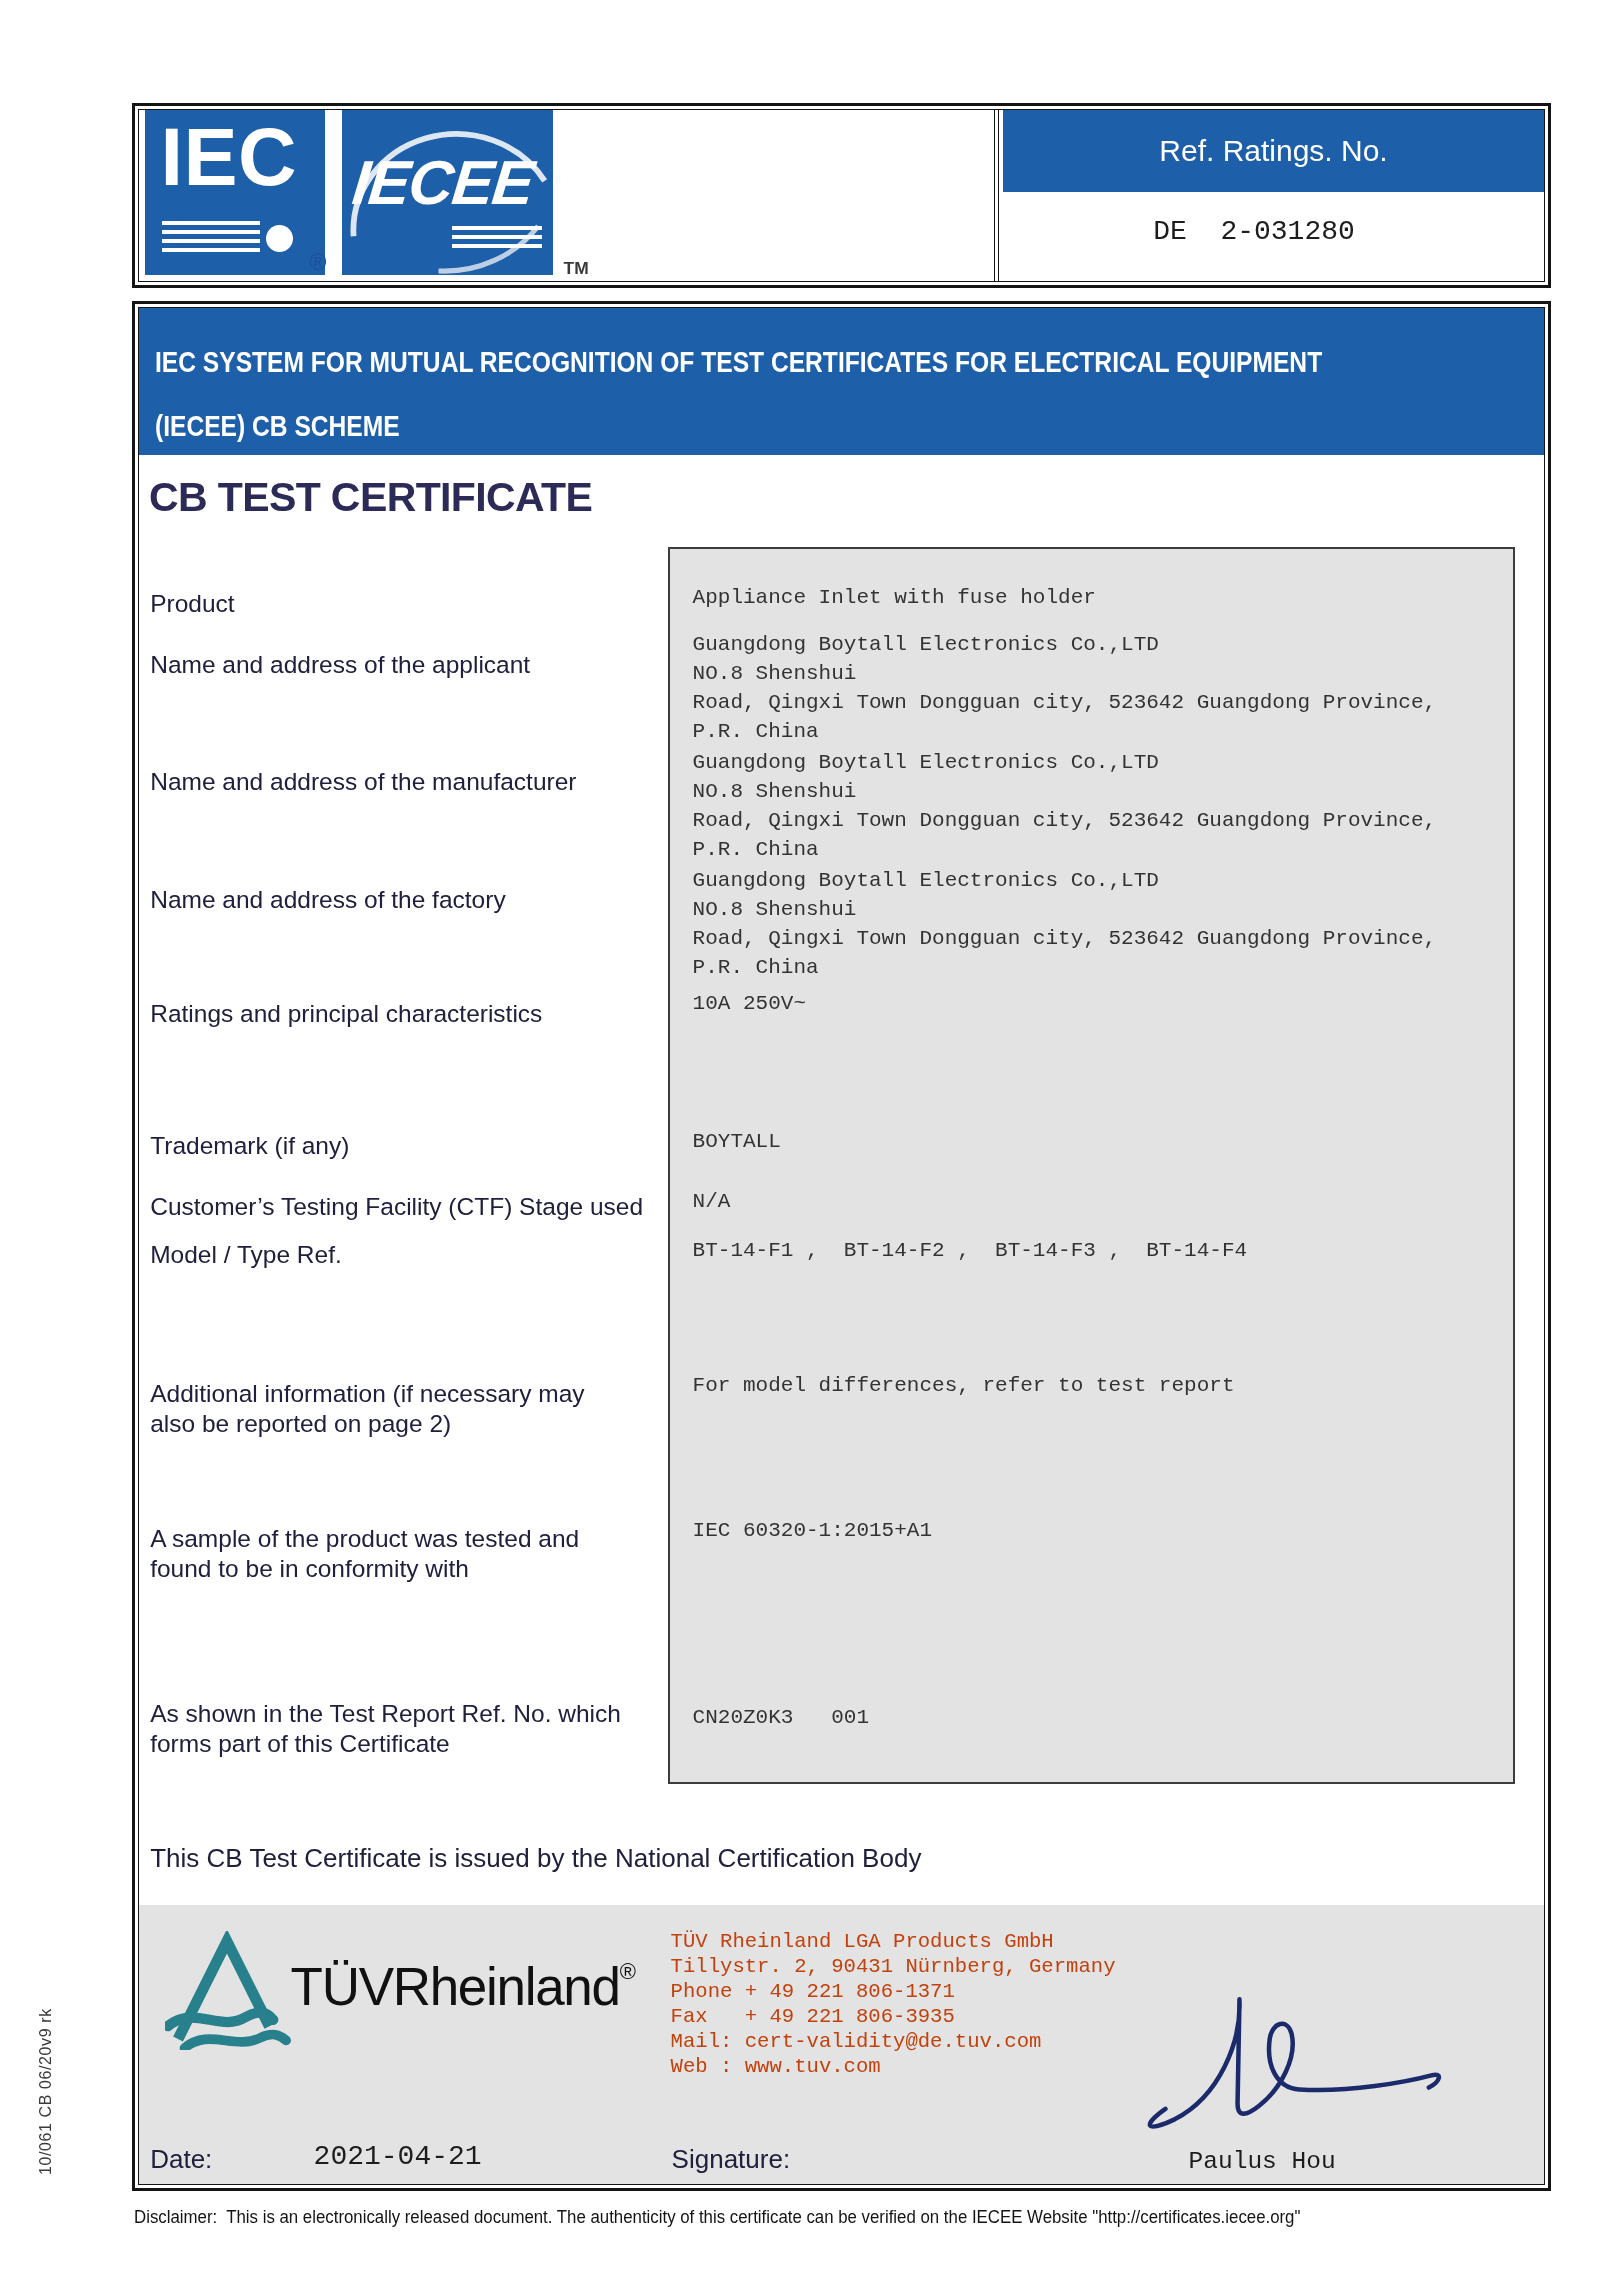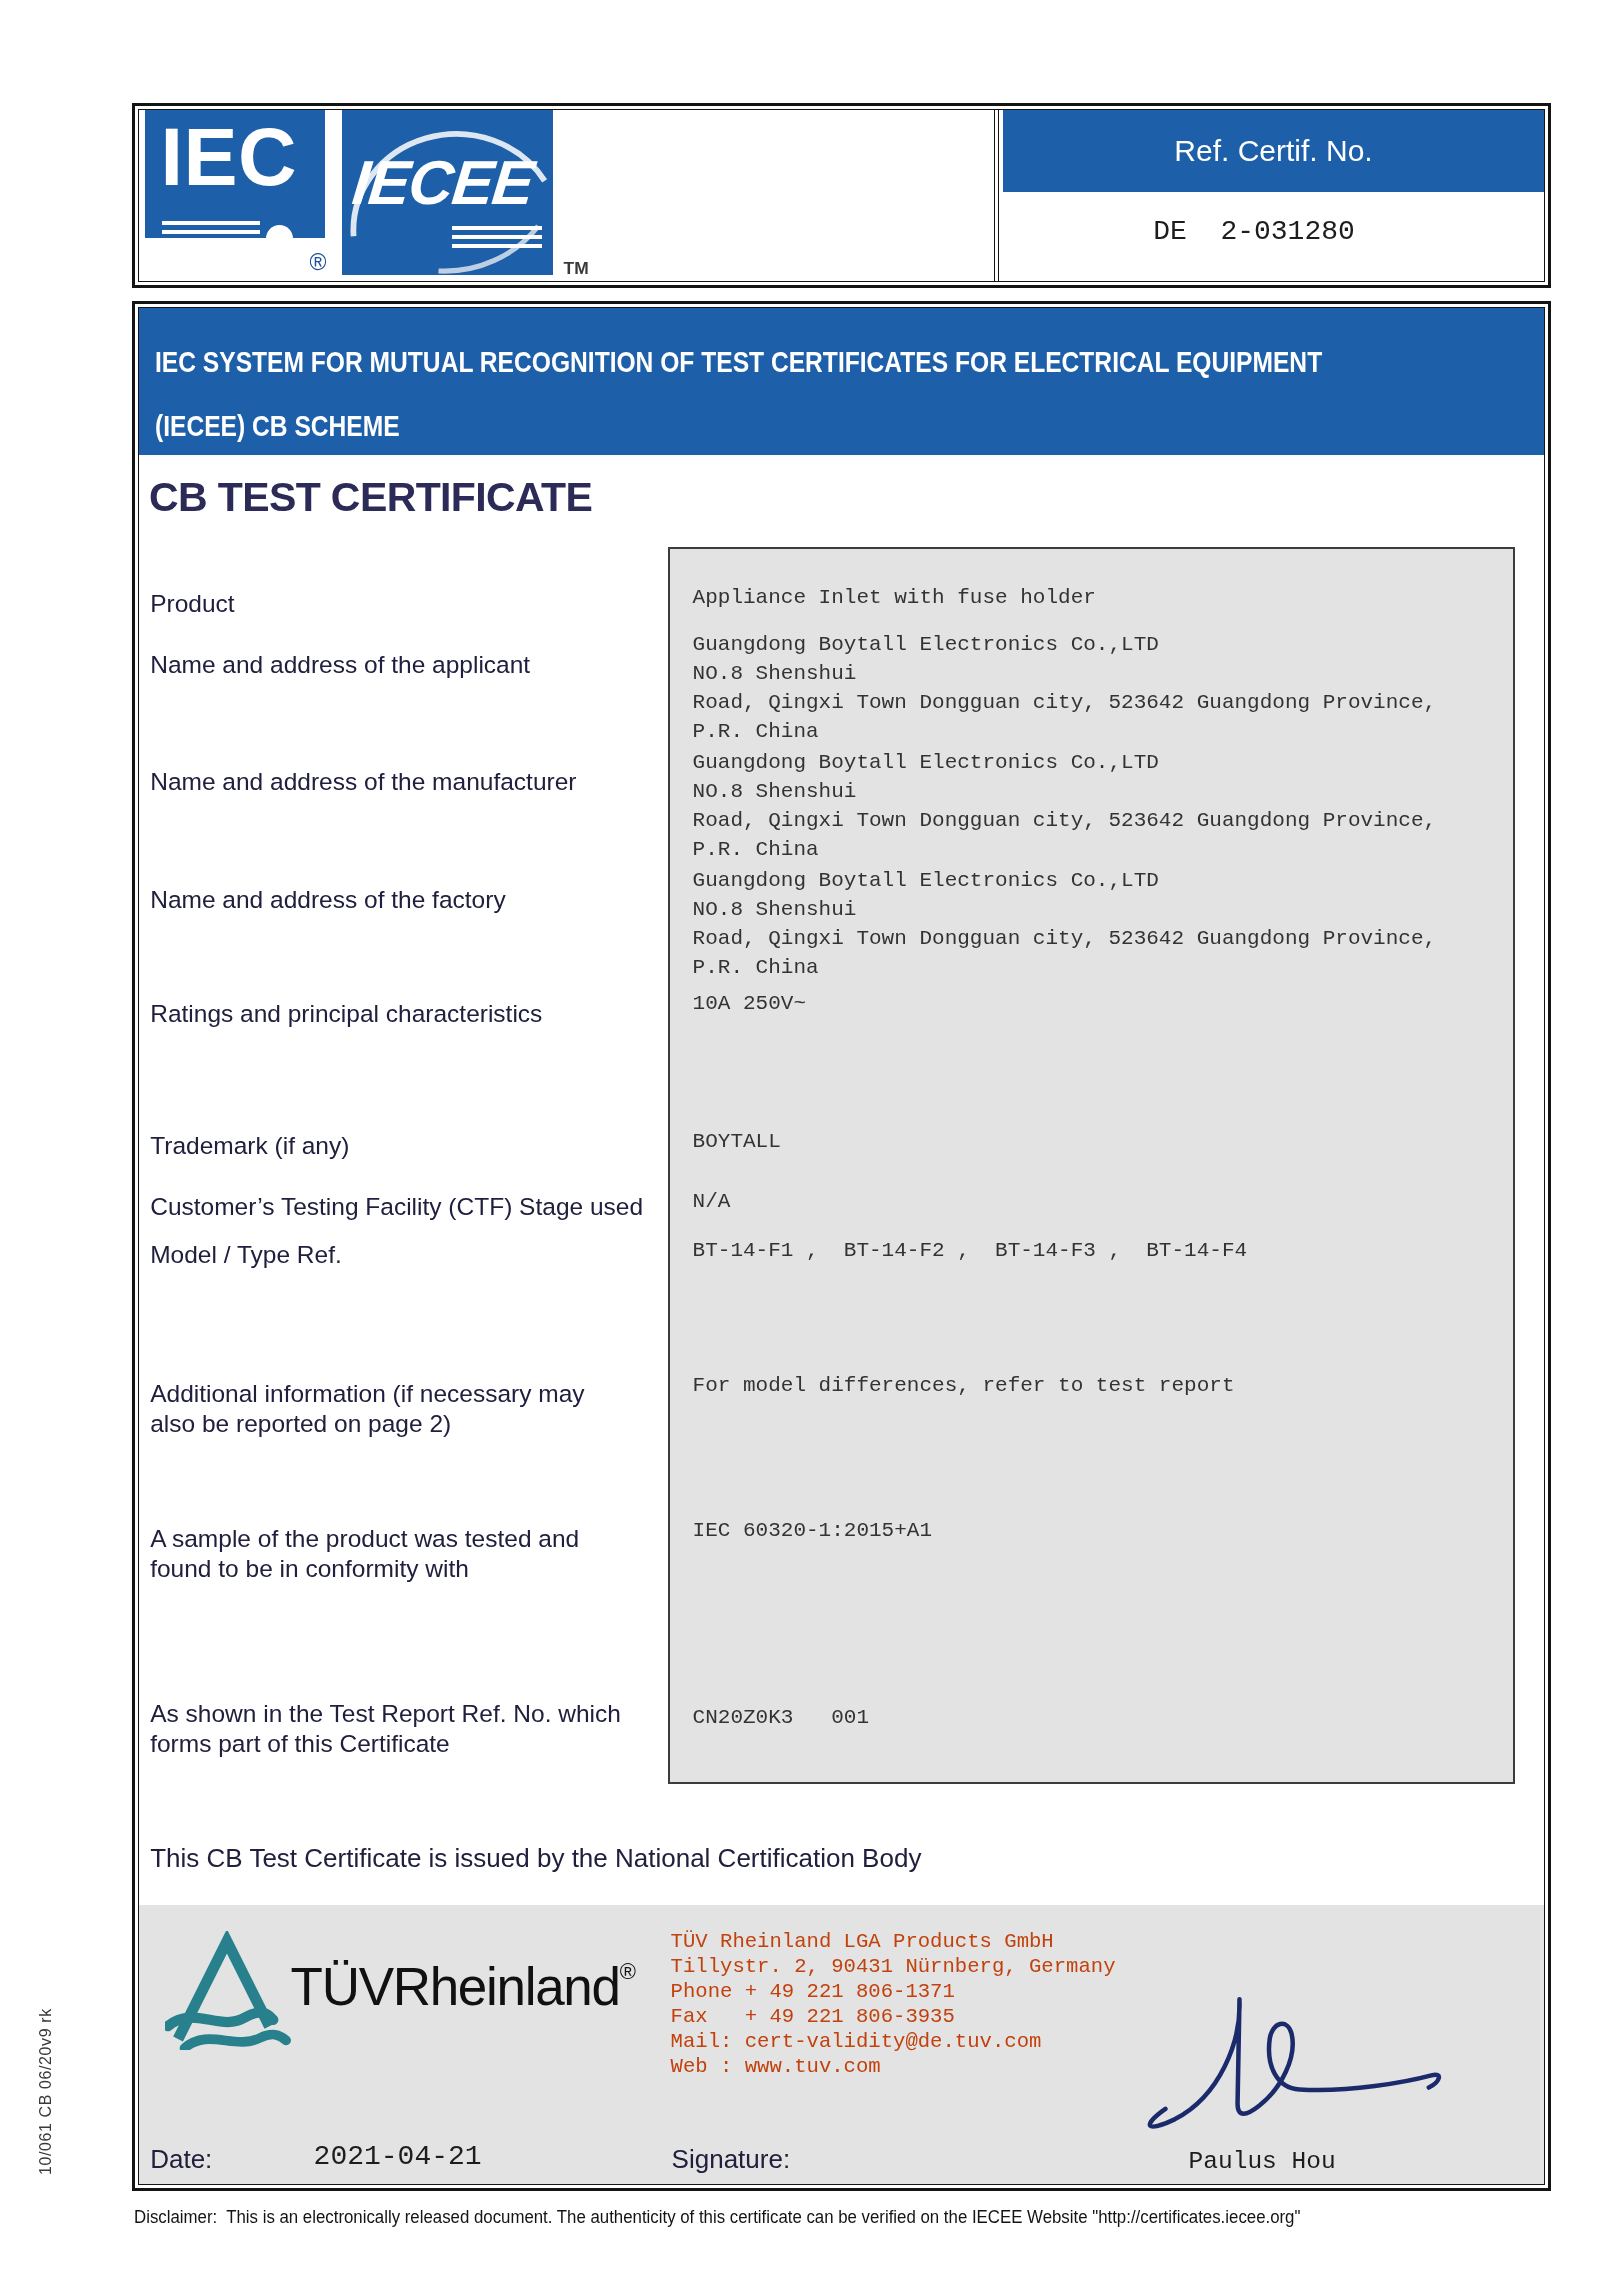--- a/index.html
+++ b/index.html
@@ -12,7 +12,7 @@
   .frame-inner{position:relative; width:100%; height:100%; border:1.3px solid #141414; box-sizing:border-box; overflow:hidden;}
 
   
-  .iec-box{position:absolute; left:6.4px; top:0; width:180px; height:128px; background:#1e5fa9;}
+  .iec-box{position:absolute; left:6.4px; top:0; width:180px; height:165px; background:#1e5fa9;}
   .iec-text{position:absolute; left:15.4px; top:1.3px; color:#fff; font-size:81px; font-weight:700; letter-spacing:0.6px;}
   .iec-bars{position:absolute; left:16.7px; top:111px; width:98px;}
   .iec-bars div{height:4.5px; background:#fff; margin-bottom:4.5px;}

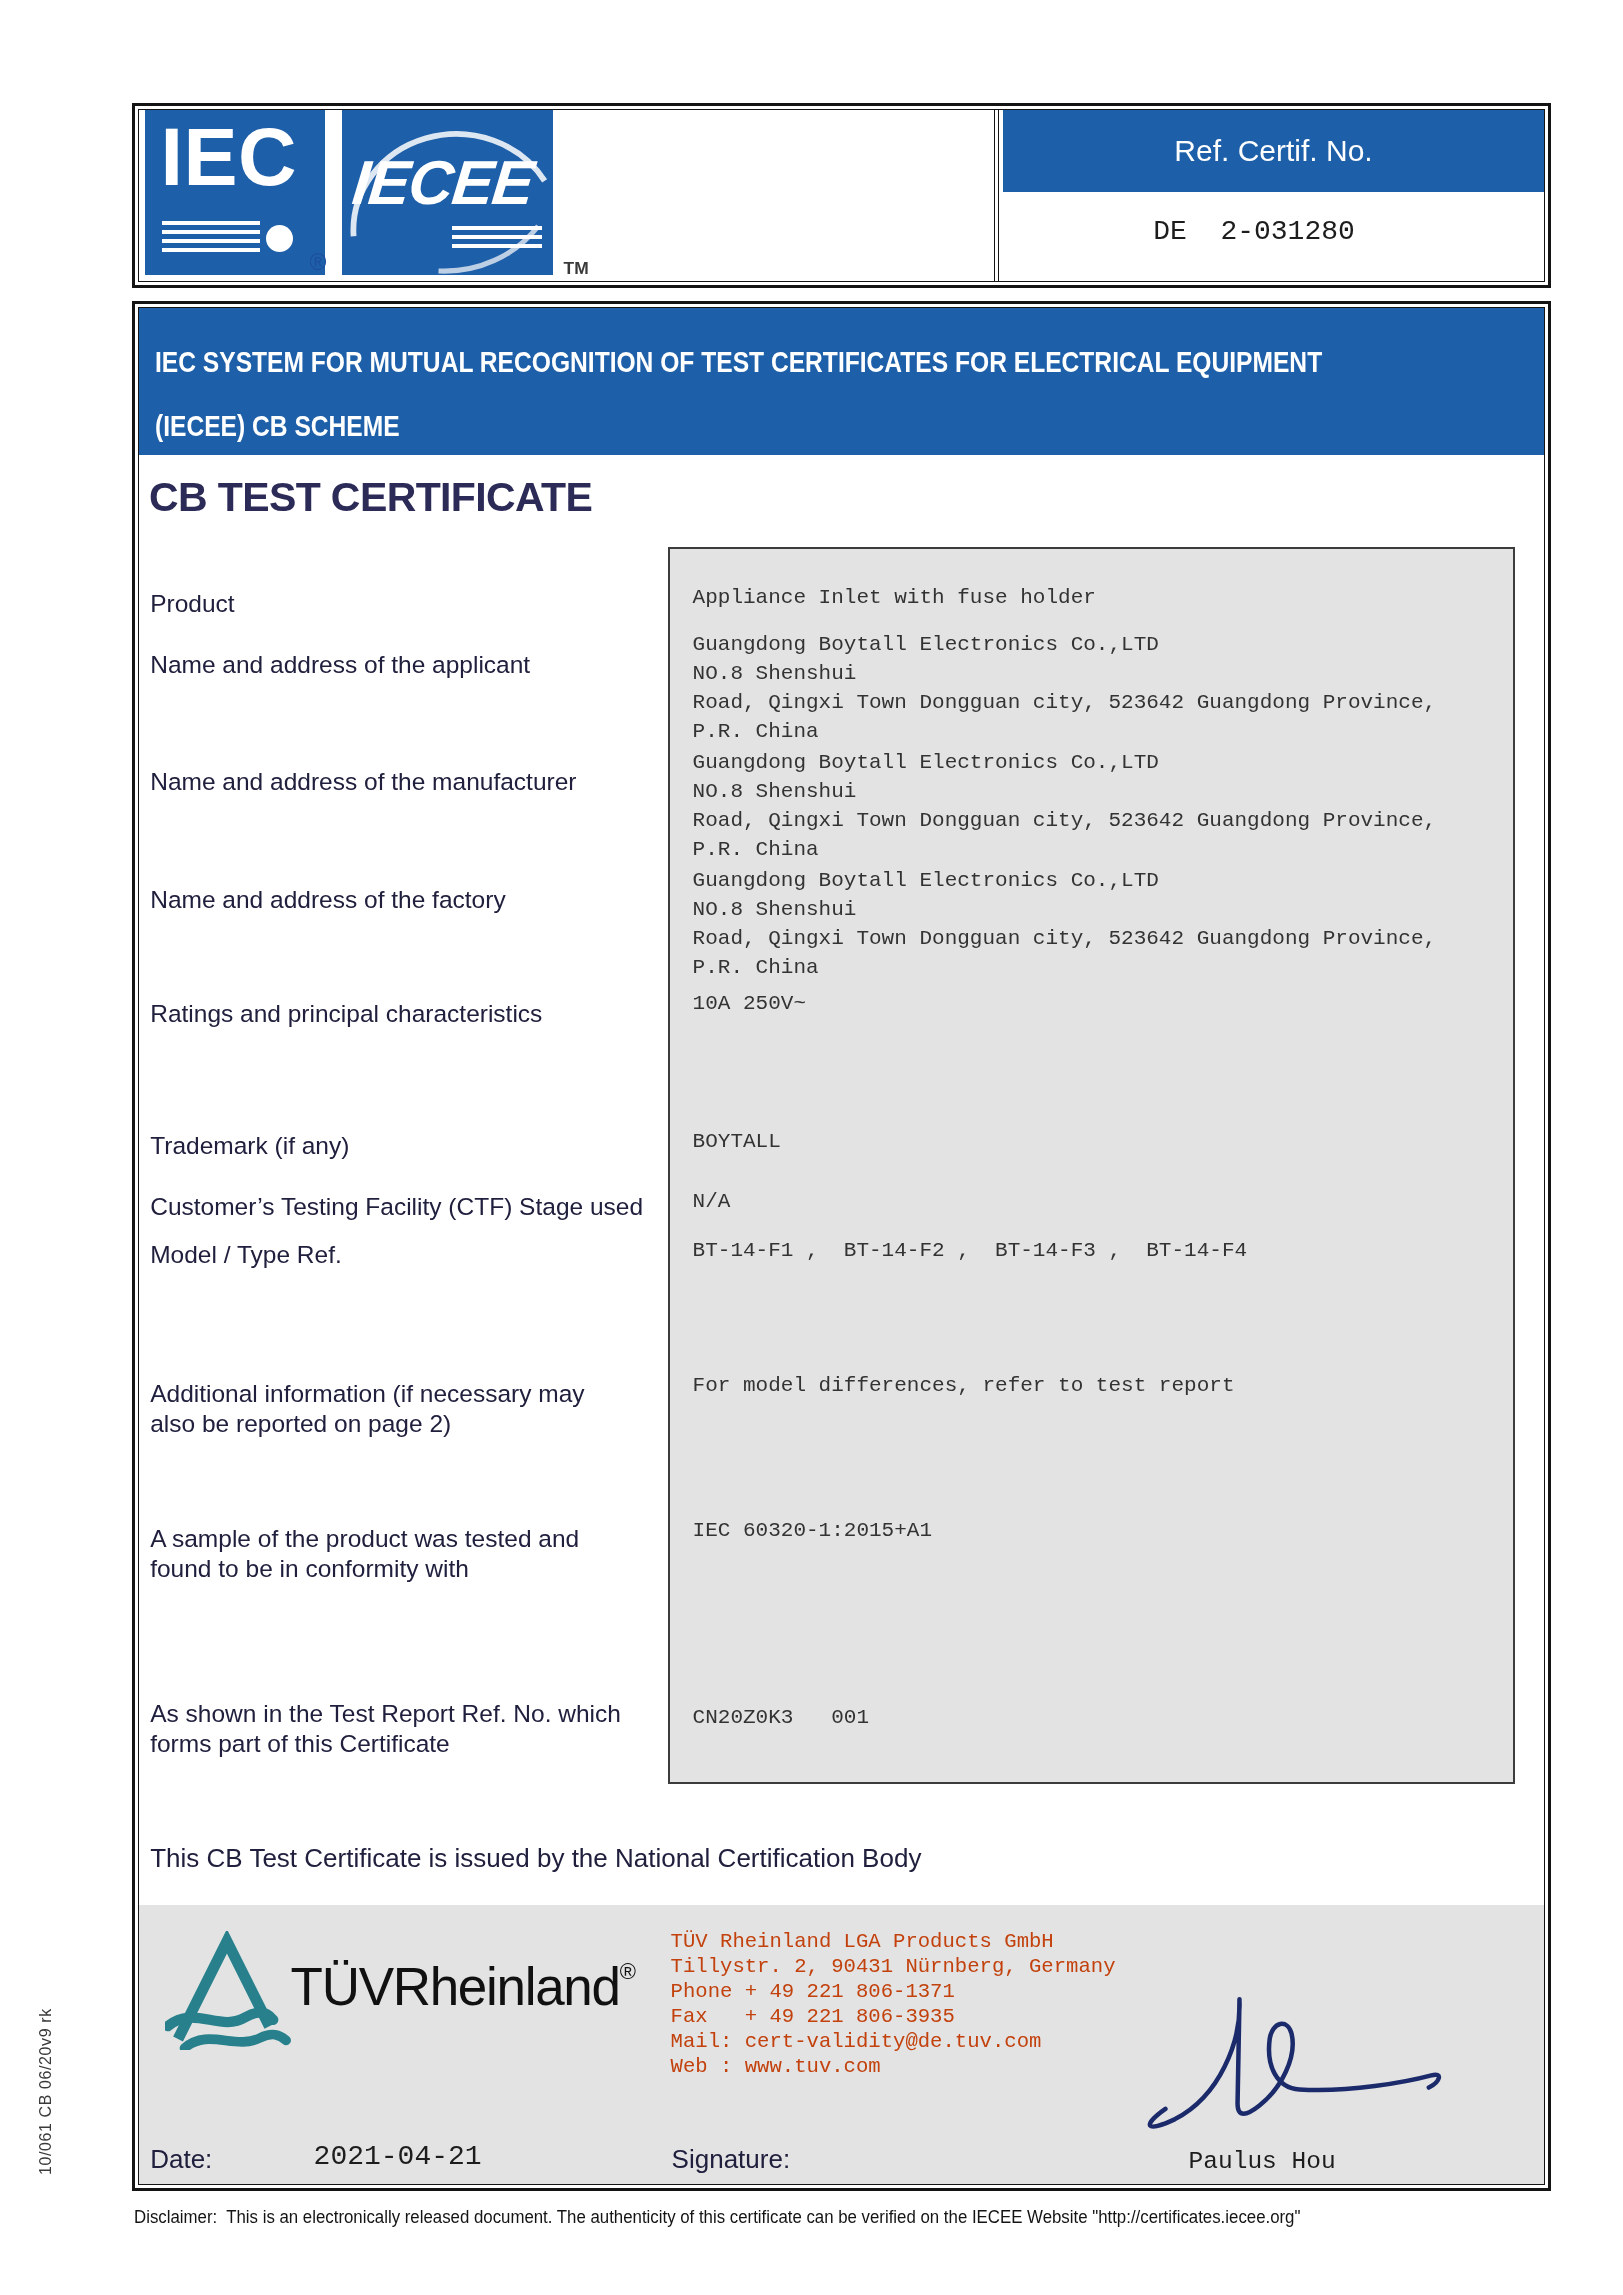--- a/index.html
+++ b/index.html
@@ -88,7 +88,7 @@
       <div class="reg-mark">®</div>
       <div class="tm-mark">TM</div>
       <div class="hdr-divider"></div>
-      <div class="ref-bar">Ref. Certif. No.</div>
+      <div class="ref-bar">Ref. Ratings. No.</div>
       <div class="ref-val">DE  2-031280</div>
     </div>
   </div>

